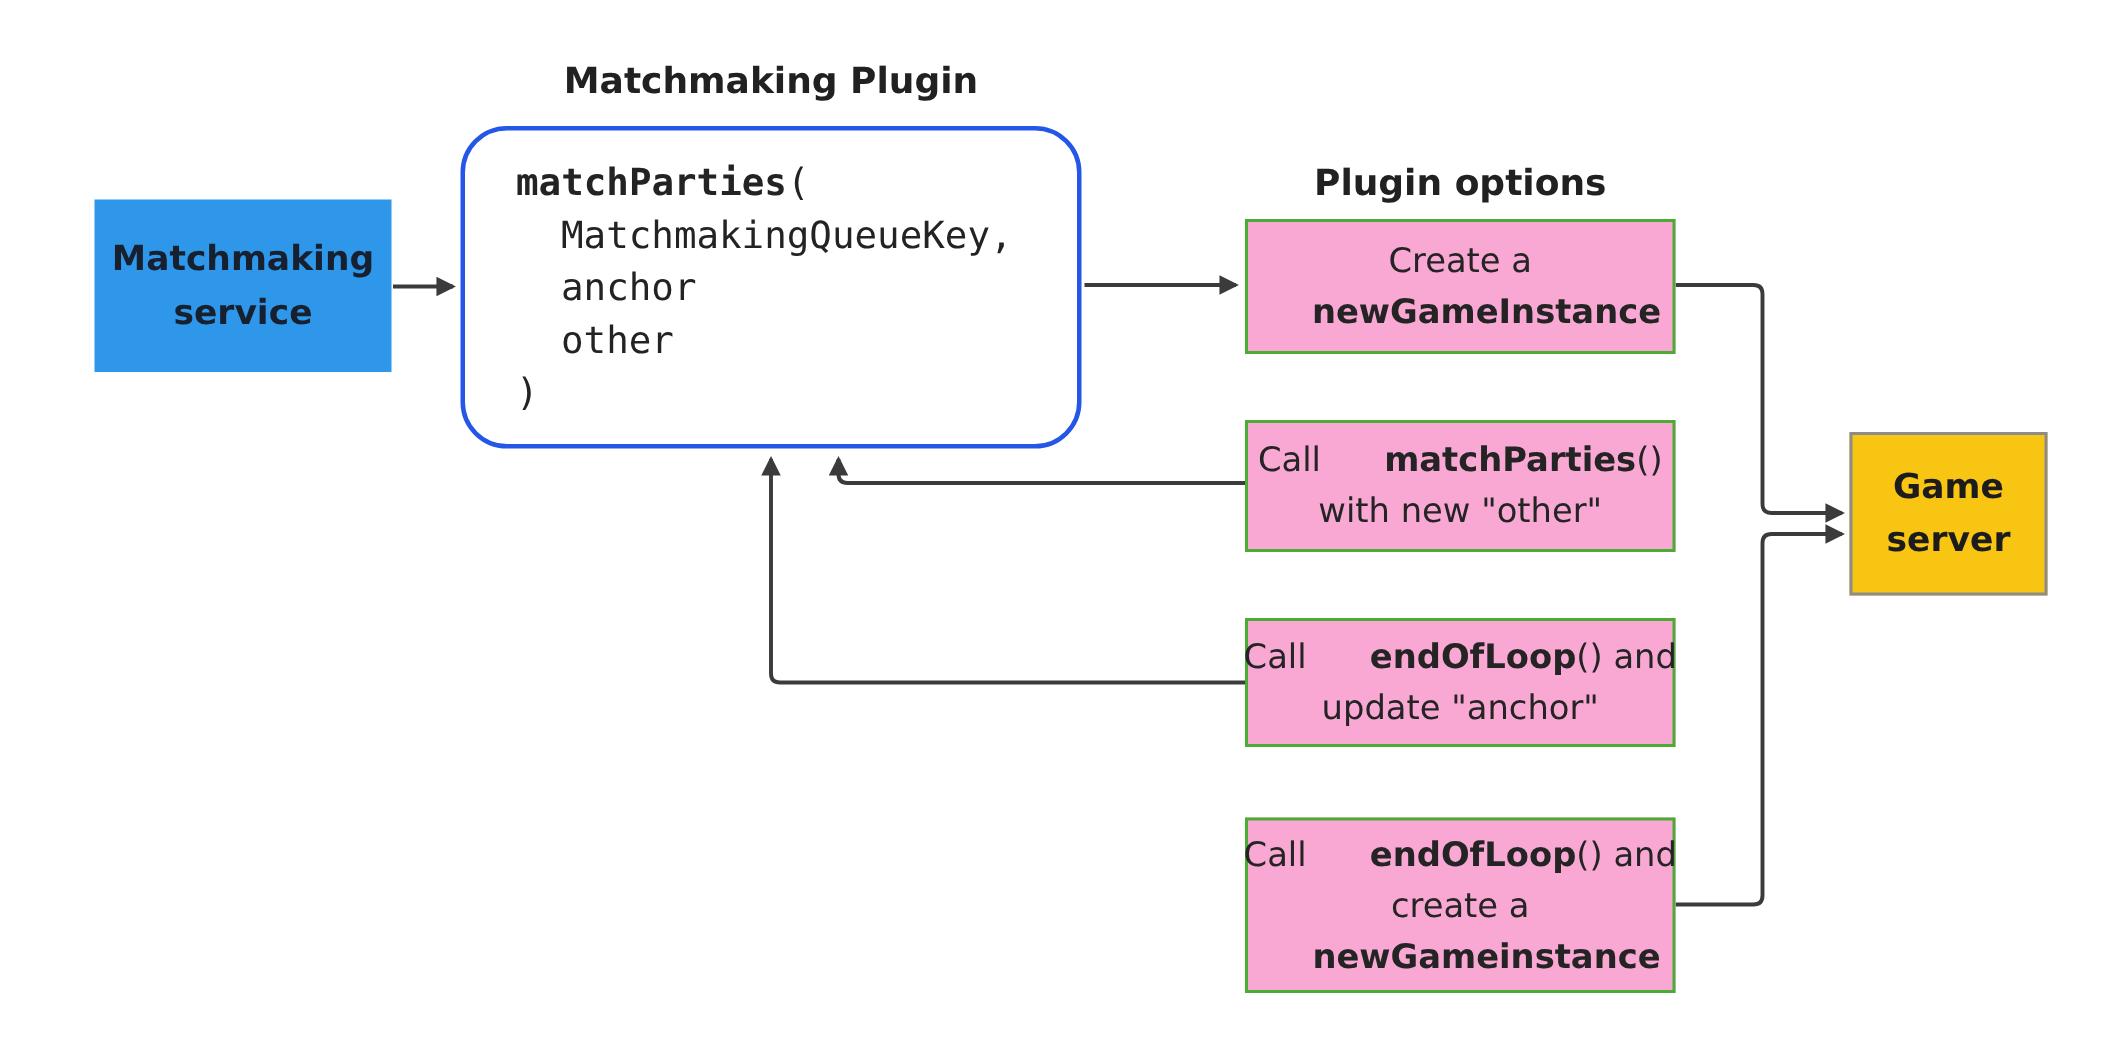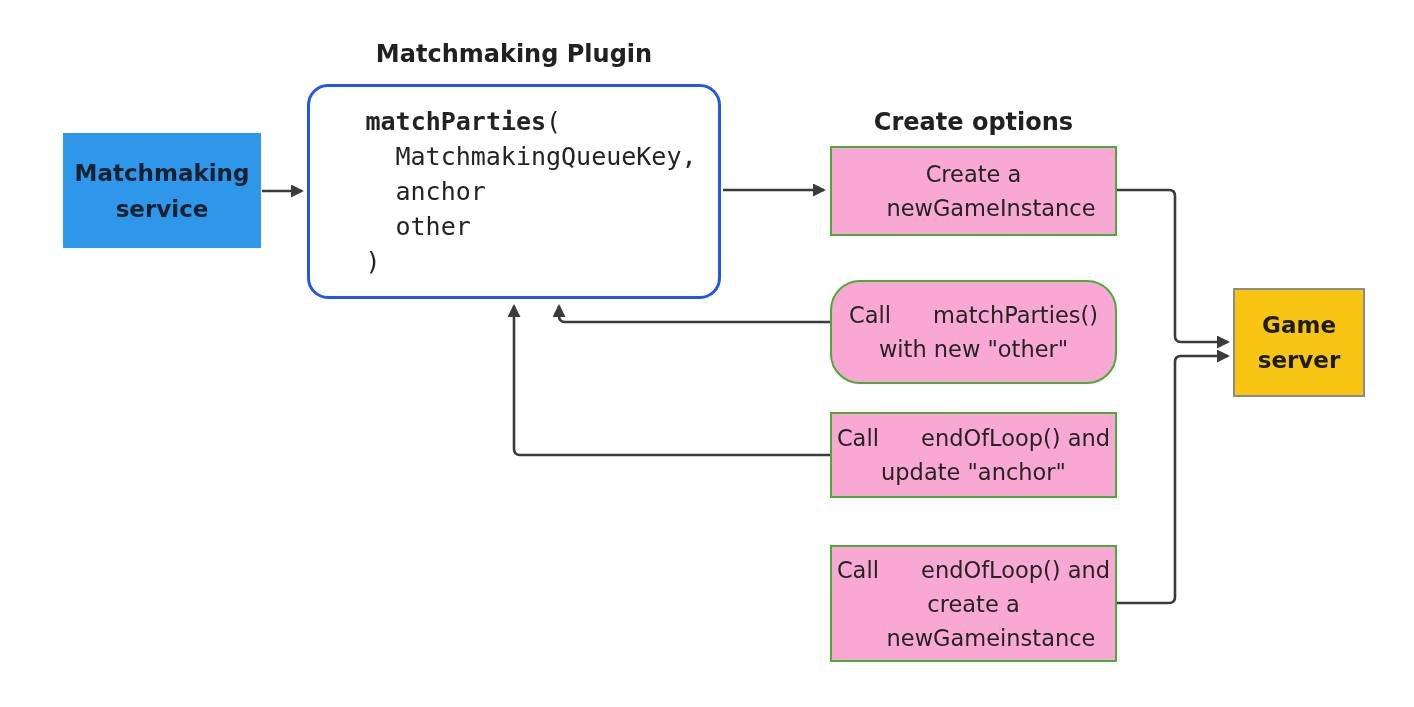--- a/index.html
+++ b/index.html
@@ -28,8 +28,8 @@
   }
   .plugin {
     left:307px; top:84px; width:414px; height:215px;
-    border:3px solid var(--plugin_border); border-radius:21px; background:#fff;
-    align-items:center; justify-content:flex-start;
+    border:3px solid var(--plugin_border); border-radius:31px; background:#fff;
+    align-items:flex-start; justify-content:flex-start;
   }
   .floating-title { position:absolute; text-align:center; font-weight:bold; font-size:24px; color:var(--text); white-space:nowrap; }
   .plugin-title { left:307px; top:40px; width:414px; }

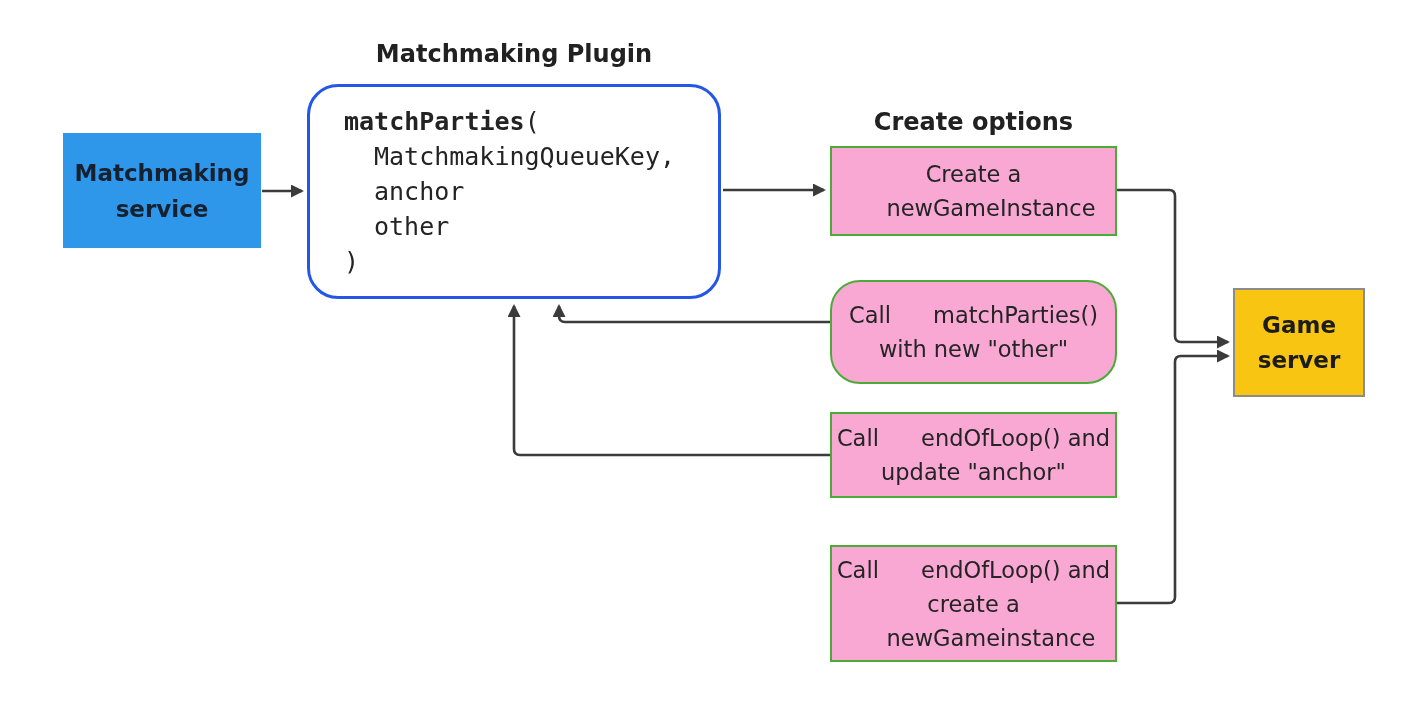--- a/index.html
+++ b/index.html
@@ -94,7 +94,7 @@
     </div>
   </div>
 
-  <div class="floating-title outcome-title">Create options</div>
+  <div class="floating-title outcome-title">Plugin options</div>
 
   <div class="node outcome" id="box-create">
     <div>Create a</div>

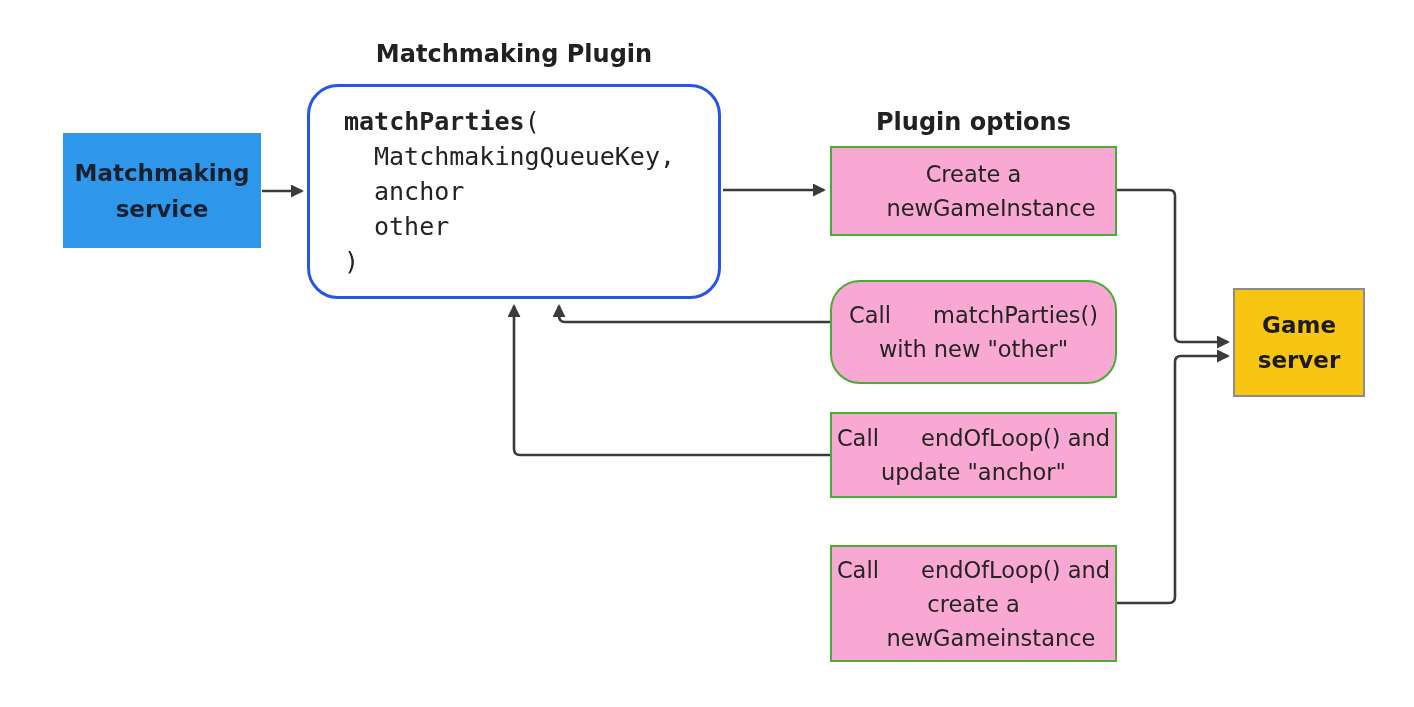--- a/index.html
+++ b/index.html
@@ -47,7 +47,7 @@
     font-size:22.5px; line-height:34px; color:#242424;
   }
   .outcome div, .server div, .service div { white-space:nowrap; }
-  .b { font-weight:normal;margin-left:35px; }
+  .b { font-weight:bold;margin-left:35px; }
   #box-create    { top:146px; height:90px; }
   #box-matchparties { top:280px; height:104px;border-radius:30px; }
   #box-update    { top:412px; height:86px; }

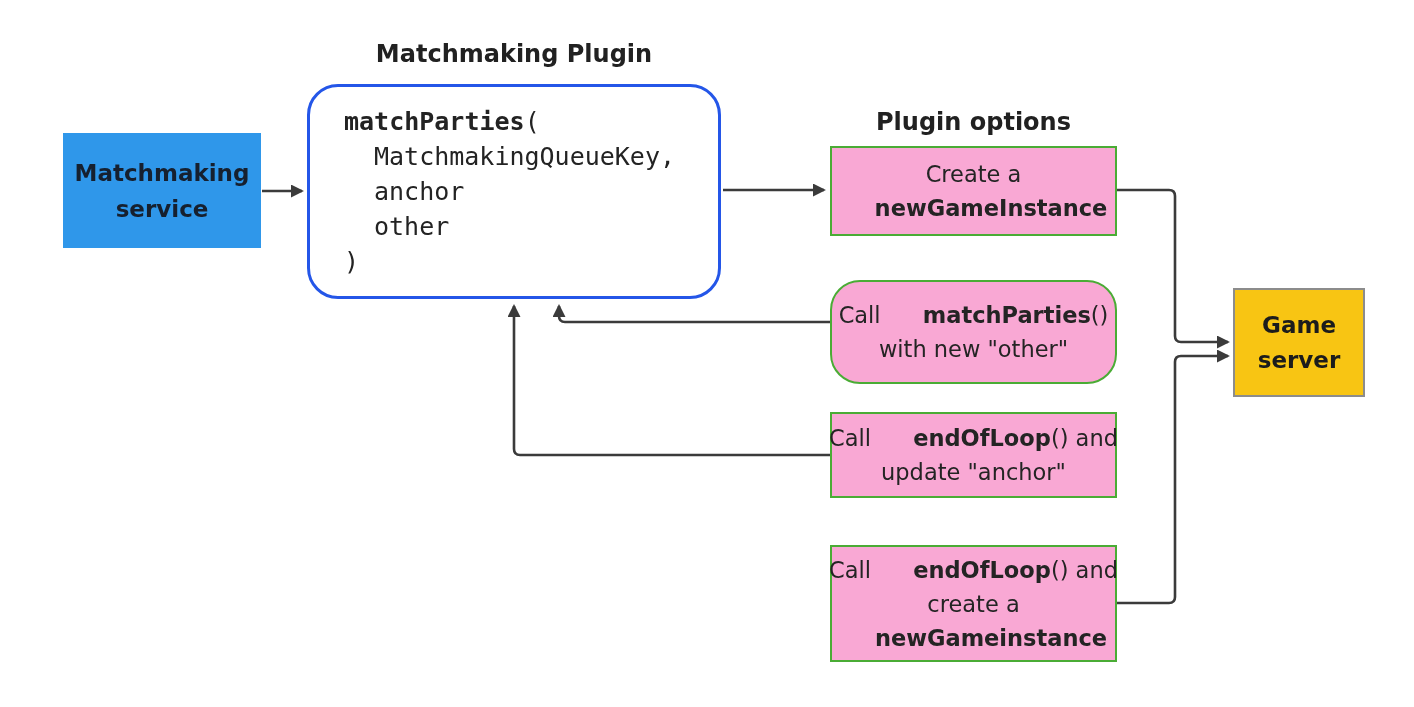--- a/index.html
+++ b/index.html
@@ -49,7 +49,7 @@
   .outcome div, .server div, .service div { white-space:nowrap; }
   .b { font-weight:bold;margin-left:35px; }
   #box-create    { top:146px; height:90px; }
-  #box-matchparties { top:280px; height:104px;border-radius:30px; }
+  #box-matchparties { top:280px; height:88px; }
   #box-update    { top:412px; height:86px; }
   #box-endcreate { top:545px; height:117px; }
   .server {

